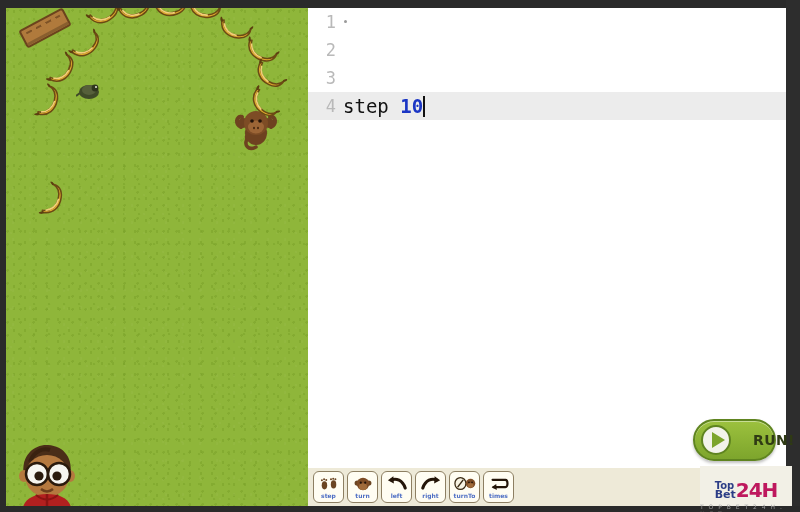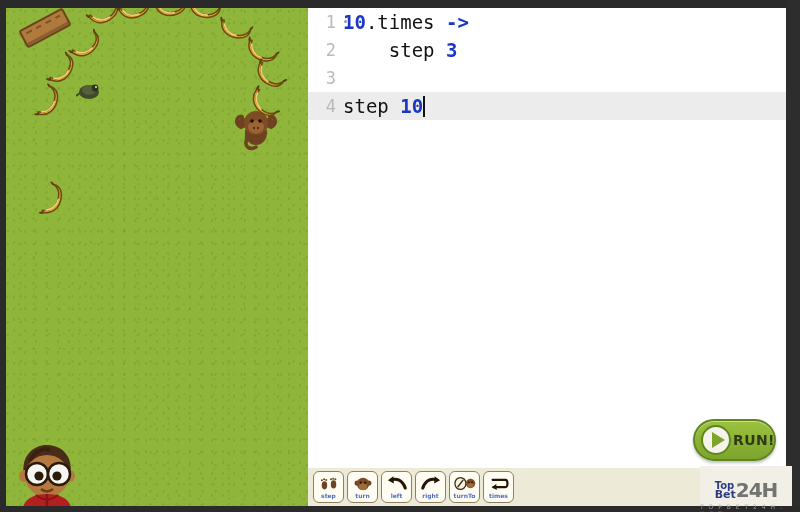--- a/index.html
+++ b/index.html
@@ -265,7 +265,7 @@
 
   <div class="editor">
     <div class="code-area" id="code-area">
-        <div class="line"><span class="gutter">1</span><span class="marker"></span><span class="codetext"><span class="num">10</span><span class="kw">.times </span><span class="op">-&gt;</span></span></div>
+        <div class="line"><span class="gutter">1</span><span class="marker"></span></div>
         <div class="line"><span class="gutter">2</span><span class="codetext"><span class="kw">    step </span><span class="num">3</span></span></div>
         <div class="line"><span class="gutter">3</span></div>
         <div class="line active"><span class="gutter">4</span><span class="codetext"><span class="kw">step </span><span class="num">10</span><span class="caret"></span></span></div>

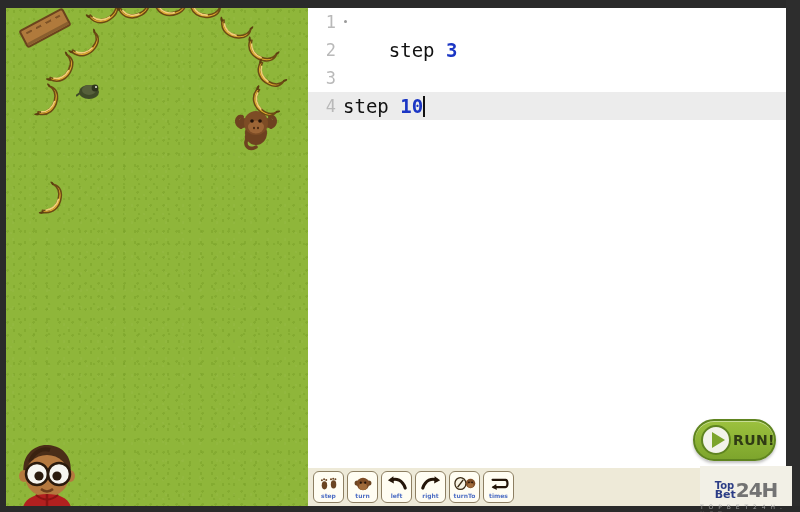--- a/index.html
+++ b/index.html
@@ -266,7 +266,7 @@
   <div class="editor">
     <div class="code-area" id="code-area">
         <div class="line"><span class="gutter">1</span><span class="marker"></span></div>
-        <div class="line"><span class="gutter">2</span><span class="codetext"><span class="kw">    step </span><span class="num">3</span></span></div>
+        <div class="line"><span class="gutter">2</span></div>
         <div class="line"><span class="gutter">3</span></div>
         <div class="line active"><span class="gutter">4</span><span class="codetext"><span class="kw">step </span><span class="num">10</span><span class="caret"></span></span></div>
       </div>

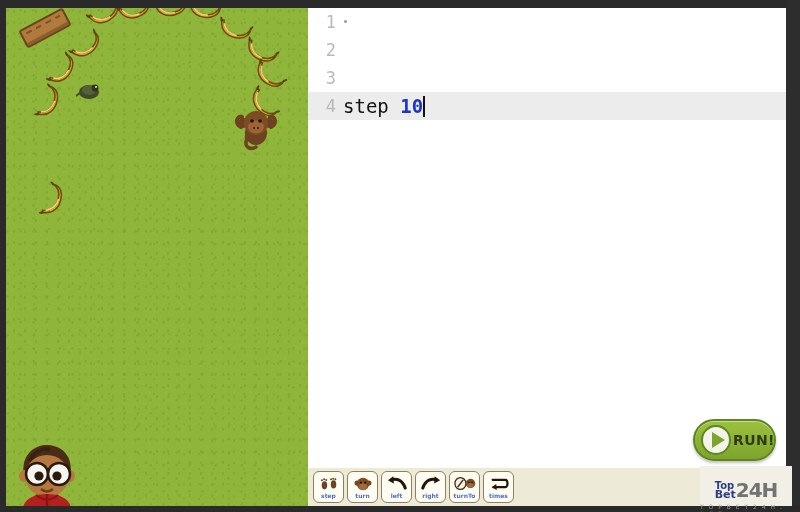--- a/index.html
+++ b/index.html
@@ -66,7 +66,7 @@
   
   .run-btn{position:absolute;left:693px;top:419px;width:83px;height:42px;
     background:linear-gradient(#9cc13e,#7da52c);border:2px solid #5f8420;
-    border-radius:21px;display:flex;align-items:center;gap:2px;padding-left:6px;
+    border-radius:21px;display:flex;align-items:center;gap:22px;padding-left:6px;
     box-shadow:inset 0 1px 0 rgba(255,255,255,.45),0 2px 3px rgba(0,0,0,.25);
     cursor:pointer;box-sizing:border-box;}
   .run-circle{width:30px;height:30px;border-radius:50%;background:#f3f3ea;

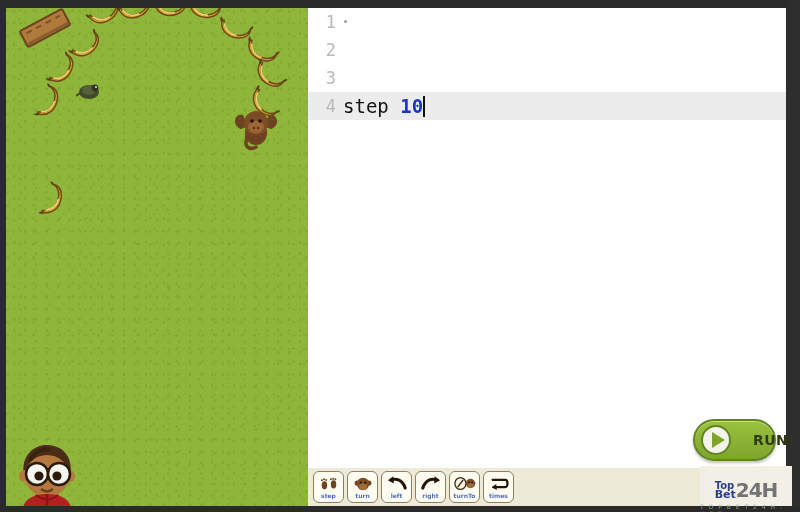--- a/index.html
+++ b/index.html
@@ -97,7 +97,7 @@
   .wm-tb{display:flex;flex-direction:column;line-height:9px;align-items:flex-start;}
   .wm-top{font-size:10px;font-weight:bold;color:#2c3d86;font-family:"DejaVu Sans",sans-serif;}
   .wm-bet{font-size:11px;font-weight:bold;color:#2c3d86;font-family:"DejaVu Sans",sans-serif;text-align:center;}
-  .wm-24h{font-size:20px;font-weight:bold;color:#737373;font-family:"DejaVu Sans",sans-serif;
+  .wm-24h{font-size:20px;font-weight:bold;color:#be185d;font-family:"DejaVu Sans",sans-serif;
           letter-spacing:-1px;}
   .wm-net{font-size:6px;color:#9a9a9a;letter-spacing:1.5px;
           font-family:"DejaVu Sans",sans-serif;margin-top:1px;}

